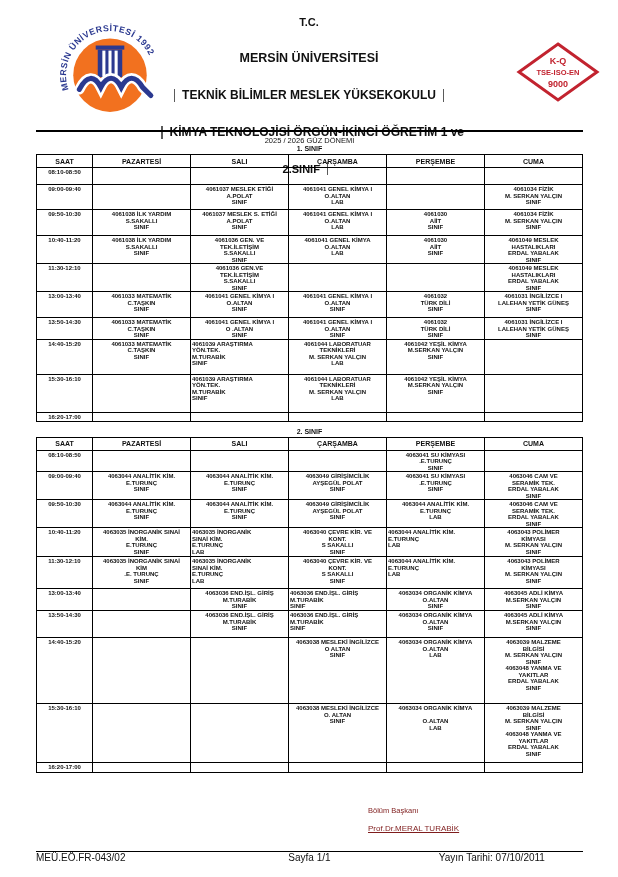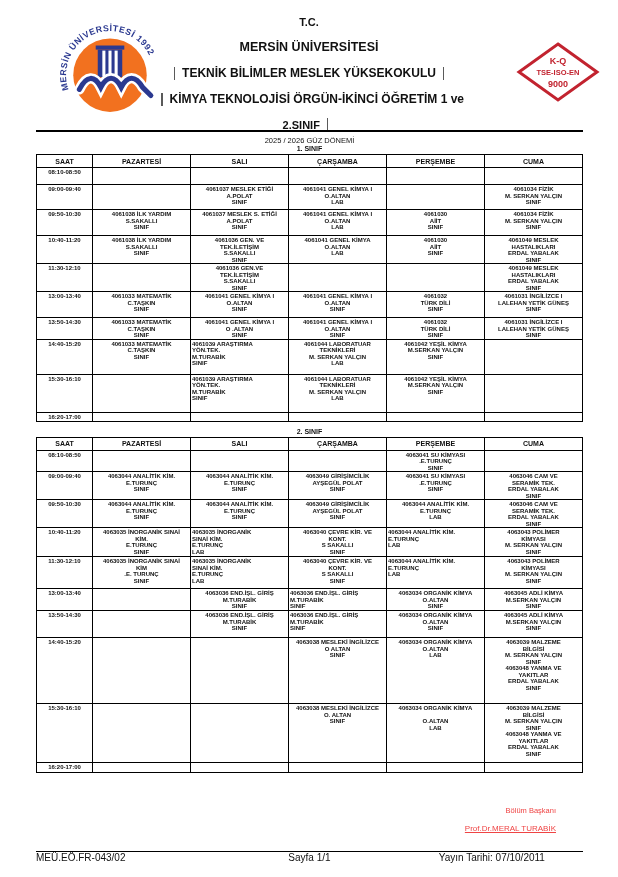--- a/index.html
+++ b/index.html
@@ -8,7 +8,7 @@
 
   
   .header-text{position:absolute;top:16px;left:0;right:0;display:flex;flex-direction:column;
-               align-items:center;gap:12px;text-align:center;font-weight:bold;}
+               align-items:center;gap:23px;text-align:center;font-weight:bold;}
   .h-tc{font-size:11px;}
   .h-uni{font-size:12.5px;}
   .h-line{font-size:12px;display:flex;align-items:center;}

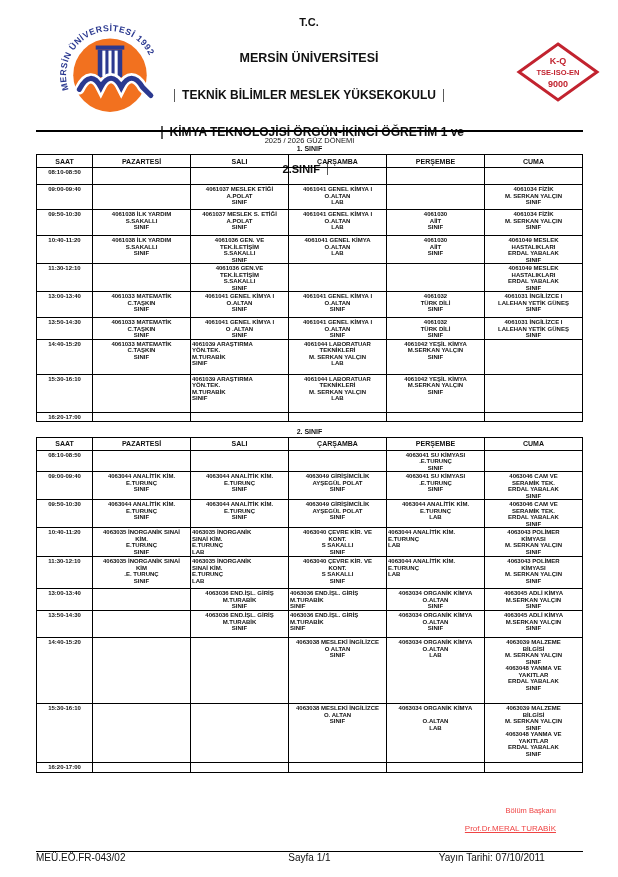--- a/index.html
+++ b/index.html
@@ -38,7 +38,7 @@
   .ln{white-space:nowrap;}
 
   
-  .signature{position:absolute;top:806px;left:356px;width:200px;text-align:right;color:#ef4444;}
+  .signature{position:absolute;top:806px;left:368px;width:200px;text-align:left;color:#7f1d1d;}
   .sig-title{font-size:7.5px;margin-bottom:9px;}
   .sig-name{font-size:8px;text-decoration:underline;}
   .footer{position:absolute;left:36px;width:547px;top:851px;border-top:1.5px solid #000;

